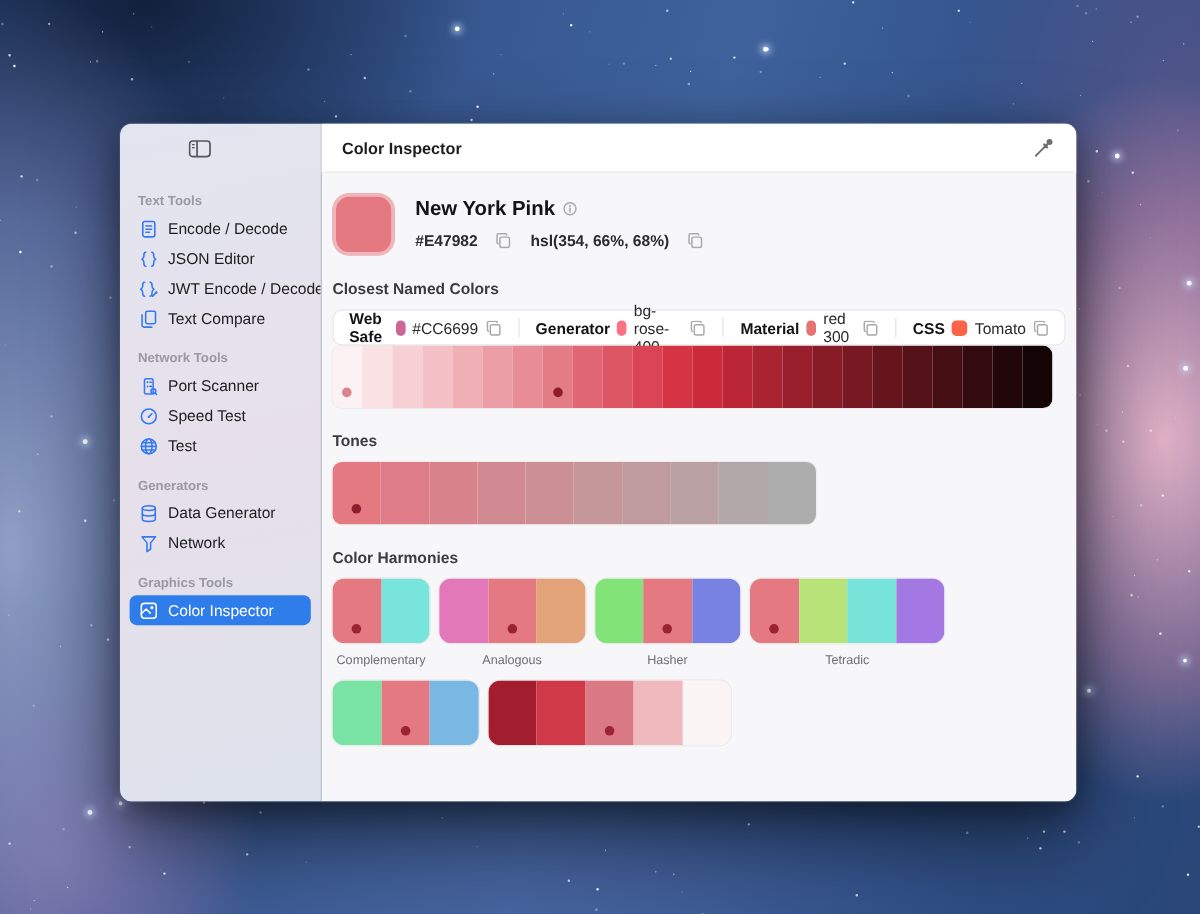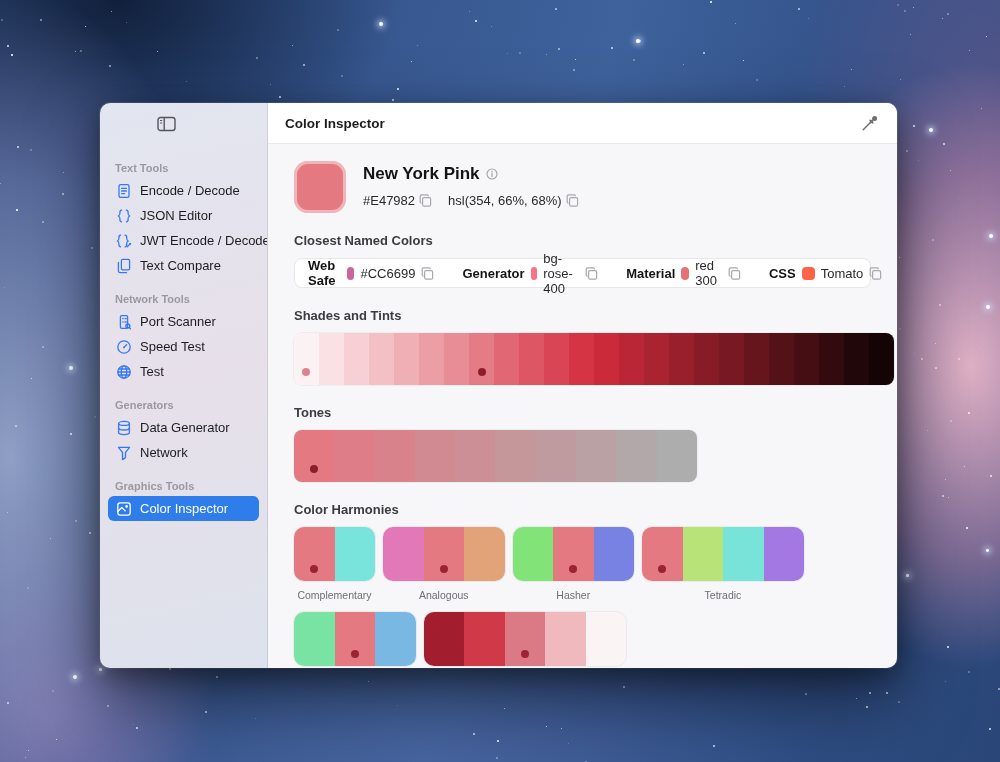--- a/index.html
+++ b/index.html
@@ -49,7 +49,7 @@
     display:flex; align-items:center; justify-content:space-between; padding:0 17px; }
   .hdr h1{ font-size:13.5px; font-weight:700; color:#1D1D1F; }
   .eyedrop{ width:20px; height:20px; color:#6E6E73; display:inline-flex; }
-  .body{ padding:17px 26px 0; }
+  .body{ padding:17px 9px 0; }
 
   .color-head{ display:flex; gap:17px; align-items:flex-start; }
   .big-swatch{ width:52px; height:52px; border-radius:14px; box-shadow:inset 0 0 0 3px rgba(255,255,255,.45); }

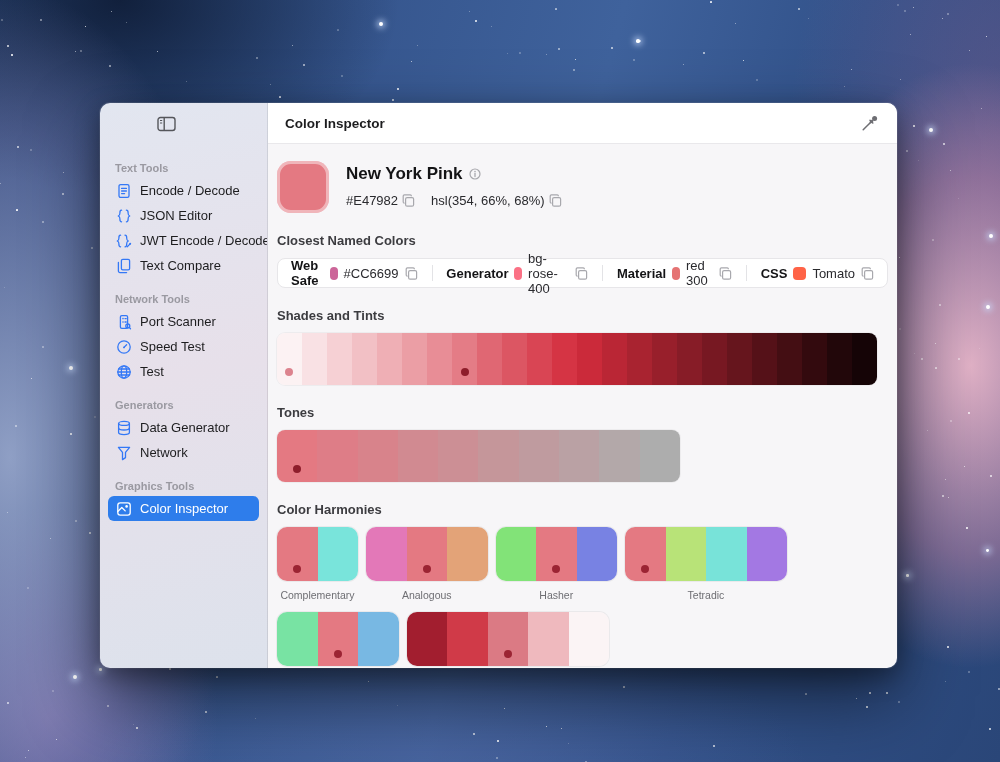--- a/index.html
+++ b/index.html
@@ -56,7 +56,7 @@
   .name-line{ display:flex; align-items:center; gap:6px; margin-top:3px; }
   .cname{ font-size:17px; font-weight:700; color:#141416; }
   .codes{ display:flex; gap:16px; margin-top:9px; font-size:13px; color:#2A2A2E; align-items:center; }
-  .code-item{ display:flex; align-items:center; gap:4px; }
+  .code-item{ display:flex; align-items:center; gap:15px;font-weight:bold; }
   .gicon{ color:#A8A8AD; display:inline-flex; }
 
   .sec-heading{ font-size:13px; font-weight:700; color:#3C3C40; margin:20px 0 10px; }

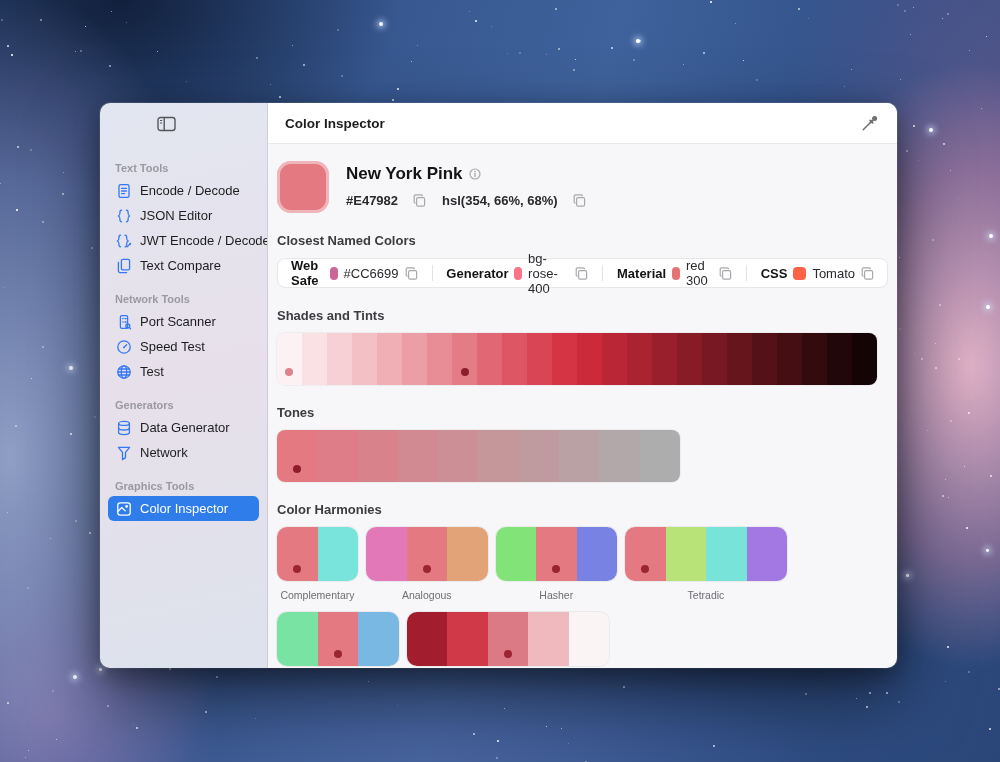--- a/index.html
+++ b/index.html
@@ -653,7 +653,6 @@
             </span>
           </div>
 
-        <div class="sec-heading">Shades and Tints</div>
         <div class="bar" id="shades-bar" style="width:600px">
             <div class="seg" style="background: rgb(252, 242, 243);"></div>
             <div class="seg" style="background: rgb(249, 225, 228);"></div>

